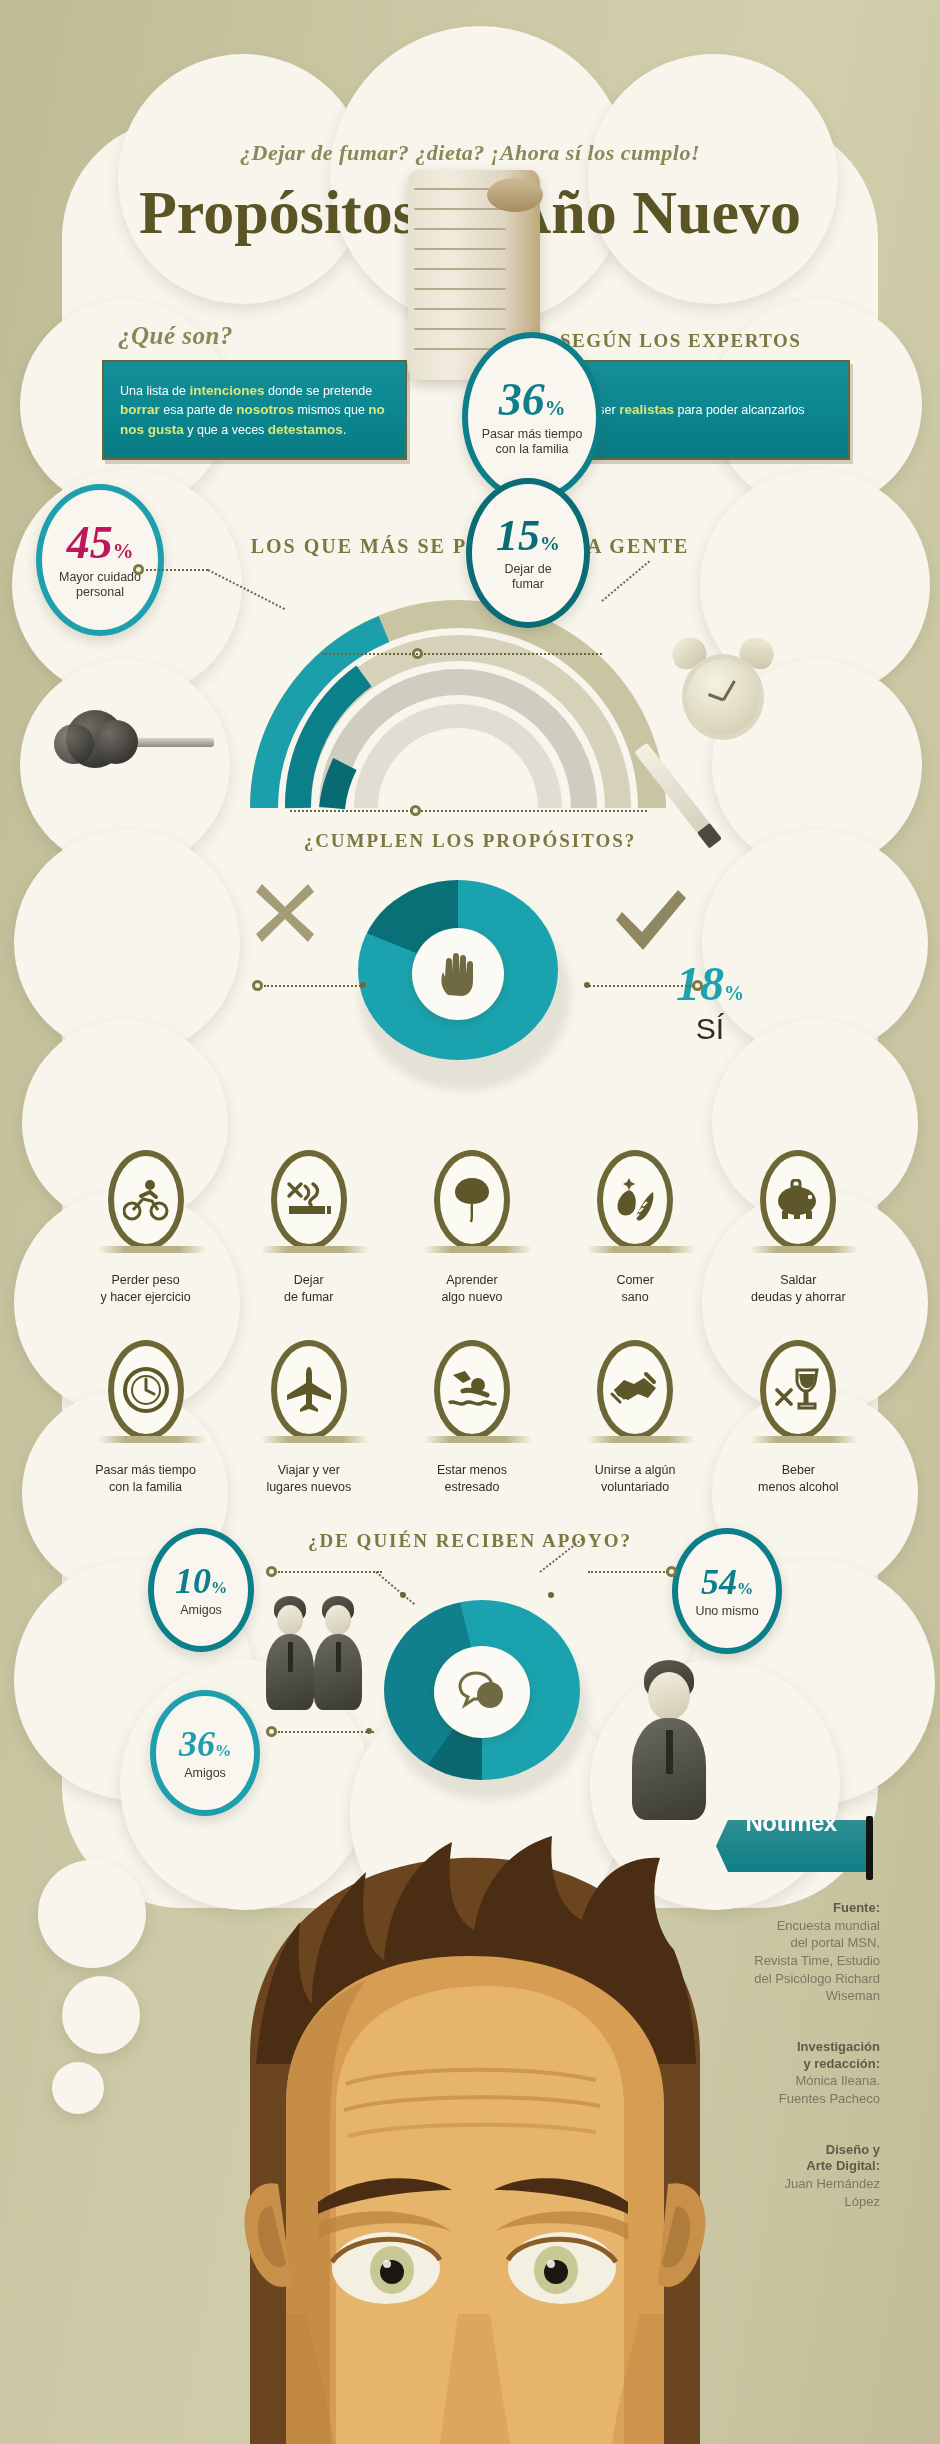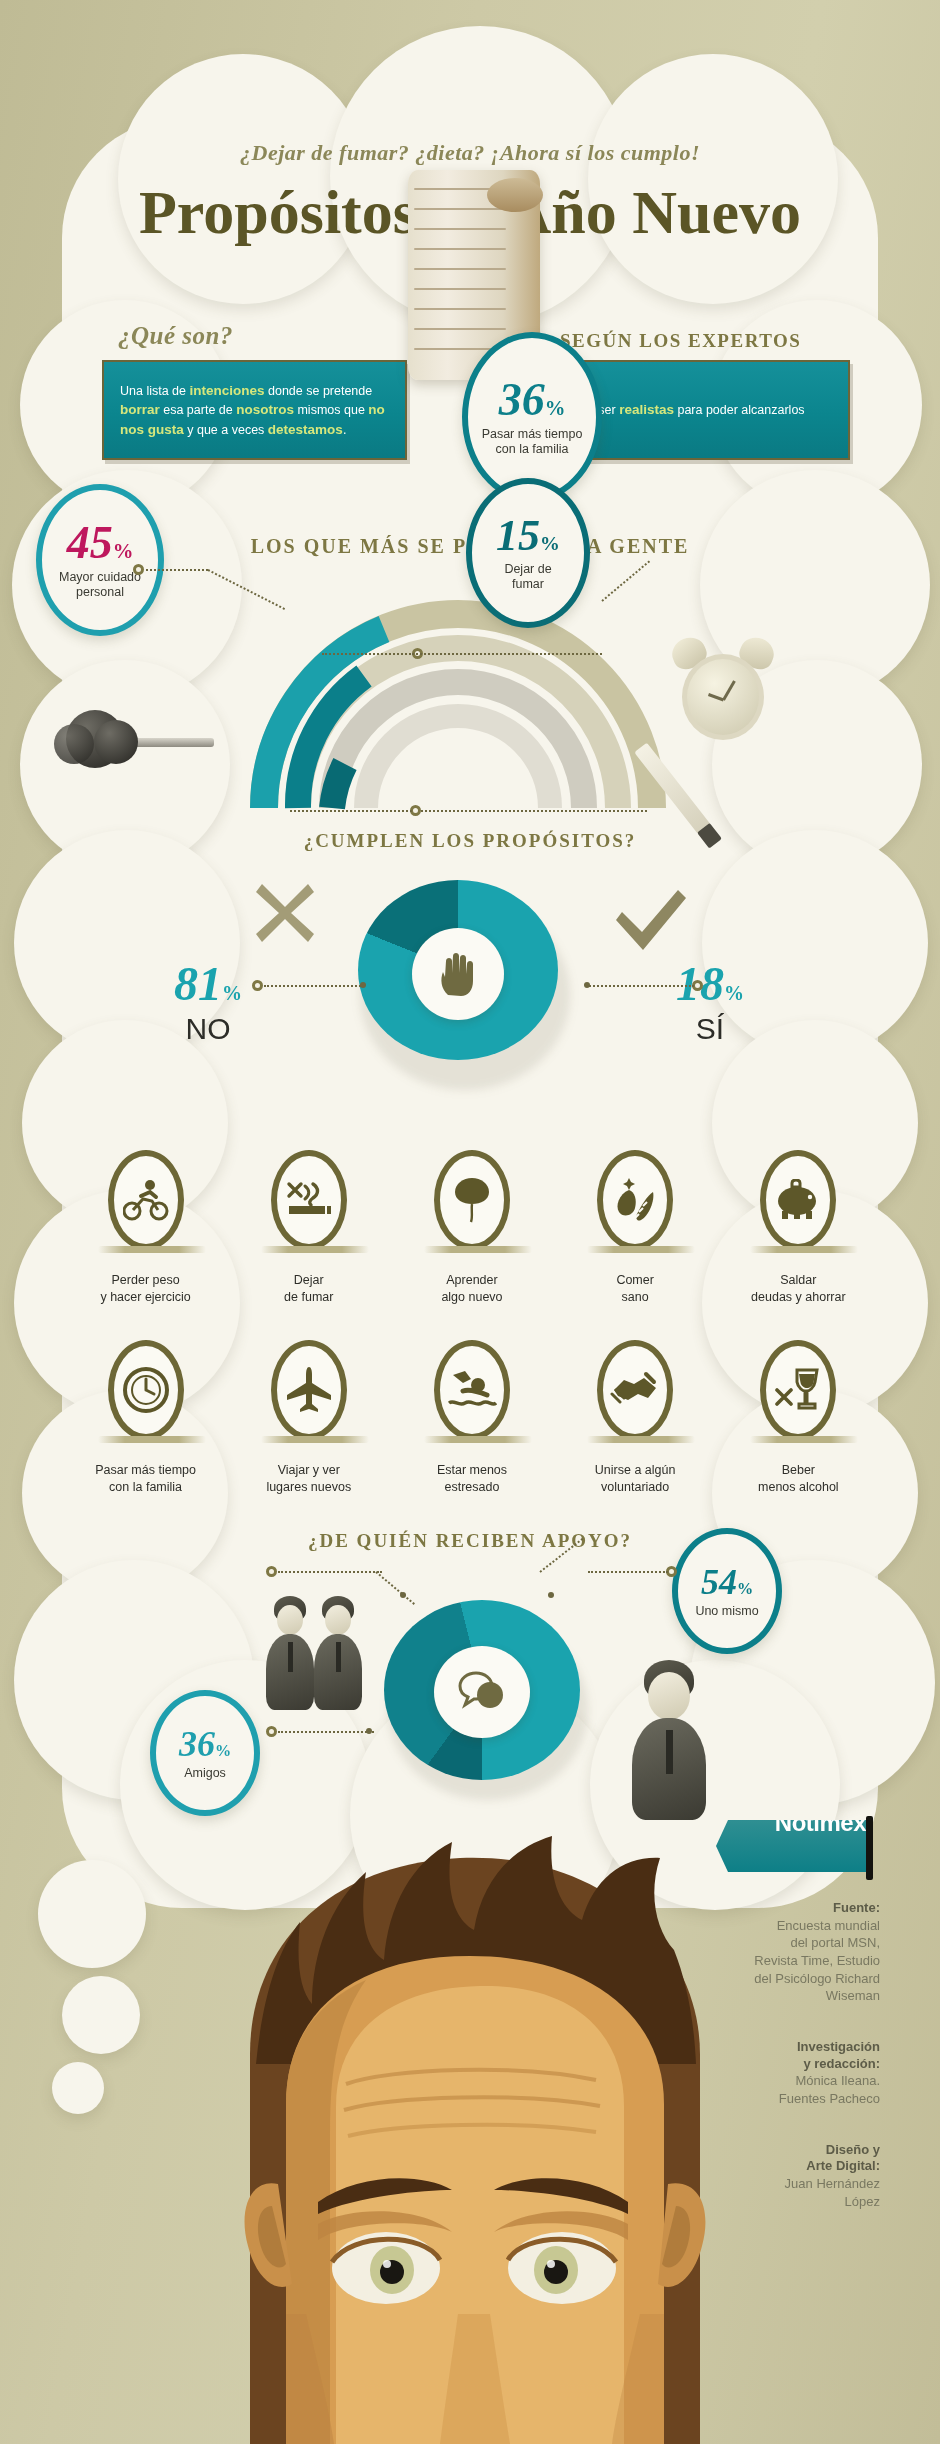--- a/index.html
+++ b/index.html
@@ -357,12 +357,6 @@
     </svg>
   </div>
 
-  <div style="position:absolute; left:148px; top:960px; text-align:center; width:120px;">
-    <div style="font-family:'Liberation Serif',serif;font-style:italic;font-weight:bold;font-size:48px;color:#1aa3ae;line-height:1;">
-      <span>81</span><span style="font-size:20px;font-style:normal;">%</span>
-    </div>
-    <div style="font-size:30px;color:#2d2d28;margin-top:4px;">NO</div>
-  </div>
 
   <div style="position:absolute; left:650px; top:960px; text-align:center; width:120px;">
     <div style="font-family:'Liberation Serif',serif;font-style:italic;font-weight:bold;font-size:48px;color:#1aa3ae;line-height:1;">

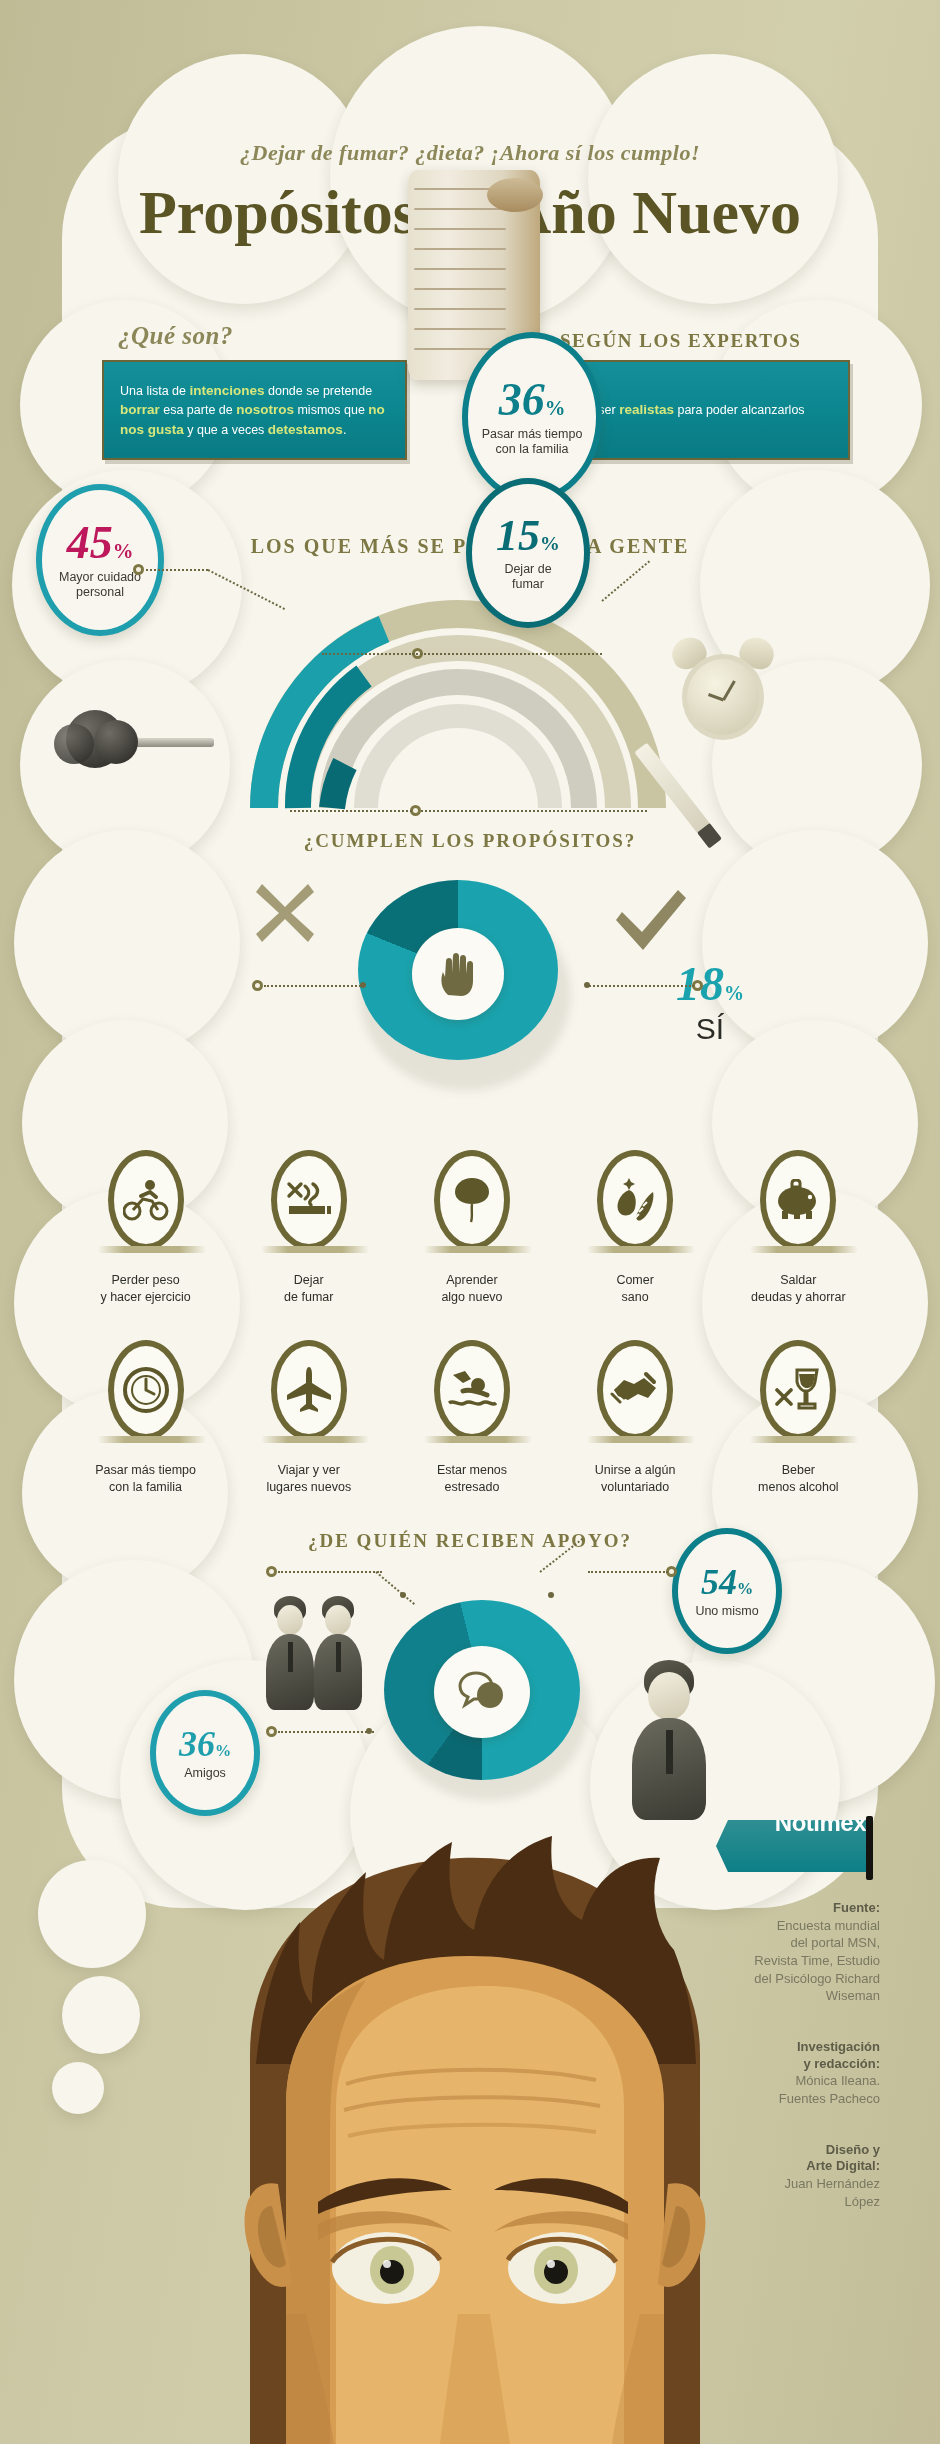--- a/index.html
+++ b/index.html
@@ -497,6 +497,12 @@
 
   <div class="sect-title" style="position:absolute;left:0;top:1530px;width:940px;text-align:center;font-size:19px;">¿DE QUIÉN RECIBEN APOYO?</div>
 
+  <div class="pctoval" style="left:148px; top:1528px; width:106px; height:124px; border:6px solid #0c7f8a;">
+    <div class="num" style="font-size:36px;color:#0c7f8a;">
+      <span>10</span><span class="sym">%</span>
+    </div>
+    <div class="cap">Amigos</div>
+  </div>
 
   <div class="pctoval" style="left:672px; top:1528px; width:110px; height:126px; border:6px solid #0c7f8a;">
     <div class="num" style="font-size:36px;color:#0c7f8a;">

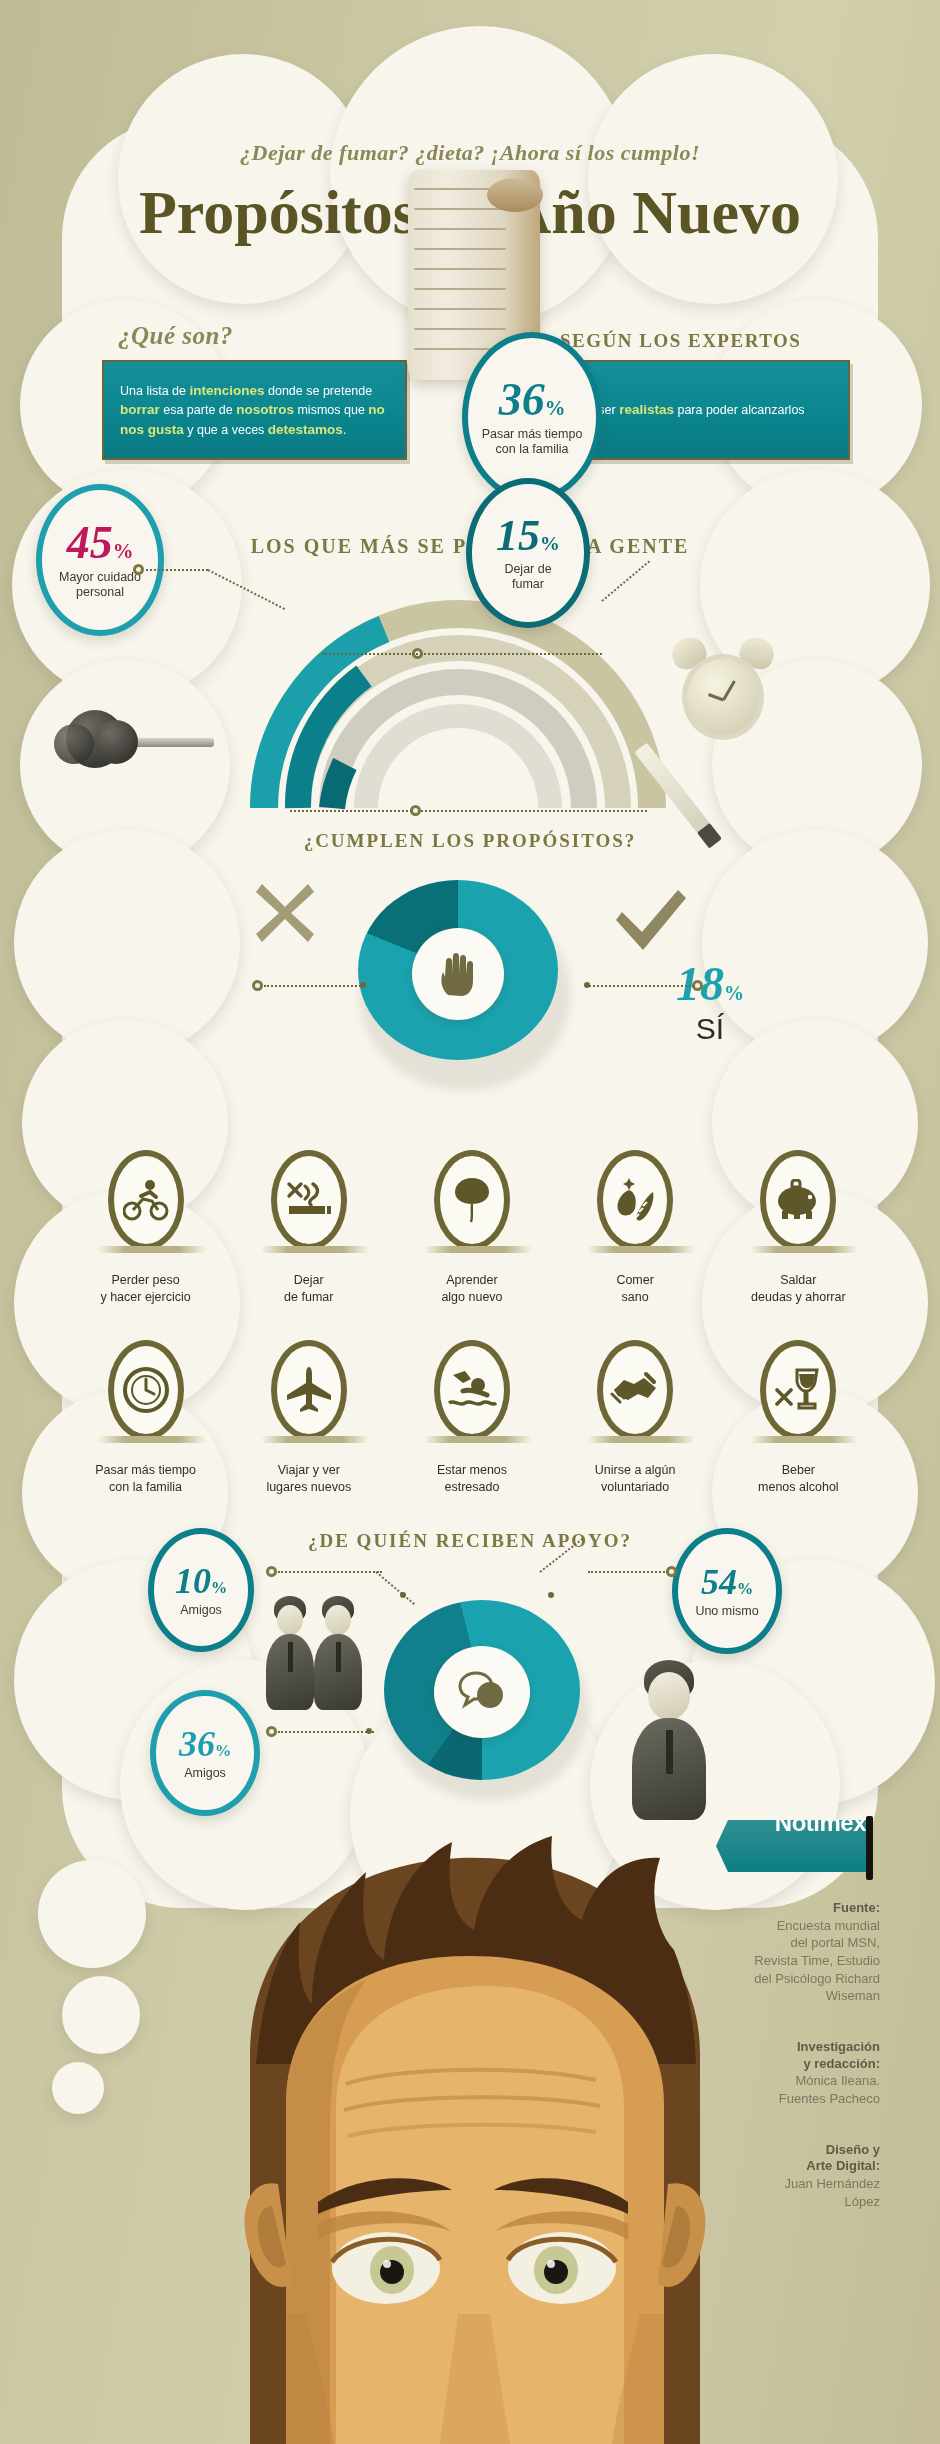--- a/index.html
+++ b/index.html
@@ -182,7 +182,7 @@
     position:absolute; left:0; top:0; width:150px; height:52px;
     background:linear-gradient(180deg,#2f8f92,#0d7f87);
     clip-path: polygon(12px 0, 150px 0, 150px 52px, 12px 52px, 0 26px);
-    display:flex; flex-direction:column; align-items:flex-end; justify-content:center;gap:38px;
+    display:flex; flex-direction:column; align-items:center; justify-content:center;gap:38px;
   }
   .flag-pole { position:absolute; left:150px; top:-4px; width:7px; height:64px;
                background:#14130f; border-radius:2px; }

